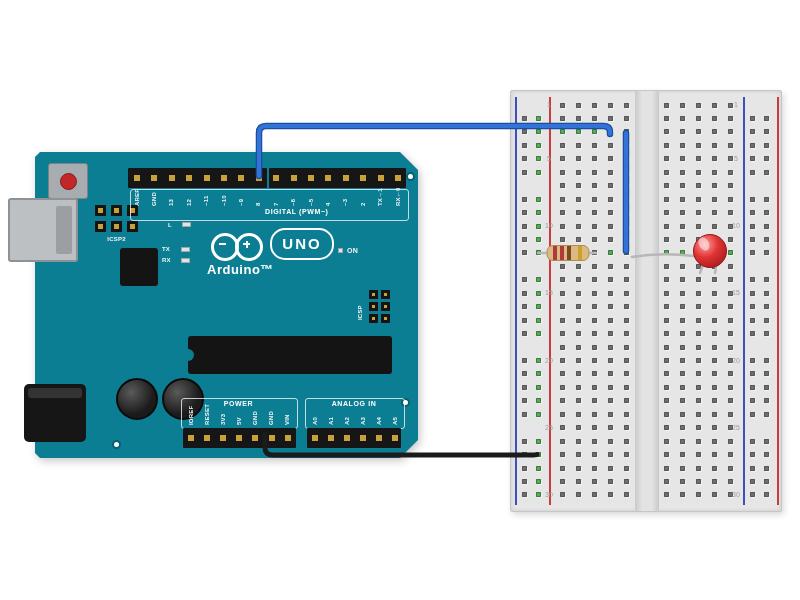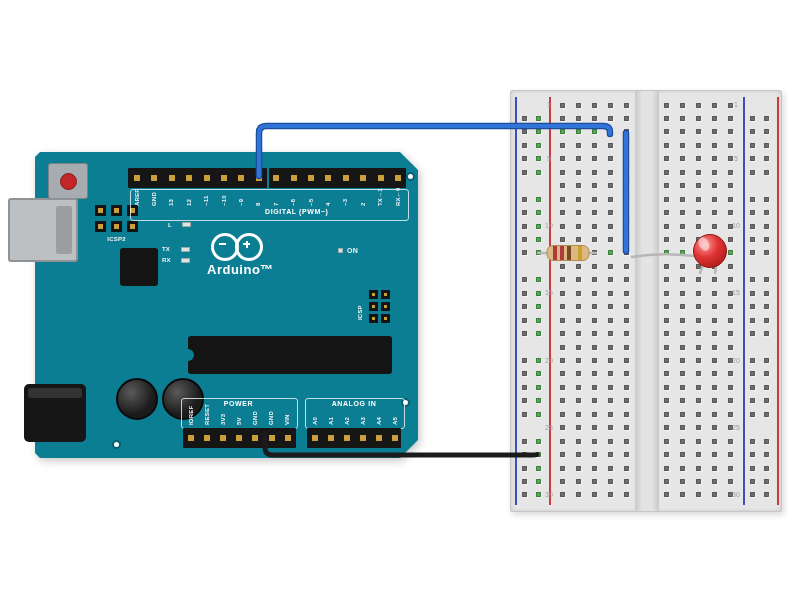--- a/index.html
+++ b/index.html
@@ -522,6 +522,7 @@
       <div style="position:absolute;left:184px;top:91px;width:7px;height:2px;background:#fff"></div>
       <div style="position:absolute;left:208px;top:91px;width:7px;height:2px;background:#fff"></div>
       <div style="position:absolute;left:210.5px;top:88.5px;width:2px;height:7px;background:#fff"></div>
+      <div id="uno-pill">UNO</div>
       <div id="brand">Arduino™</div>
 
       <div class="ledrect" style="left:303px;top:96px;width:5px;height:5px"></div>

